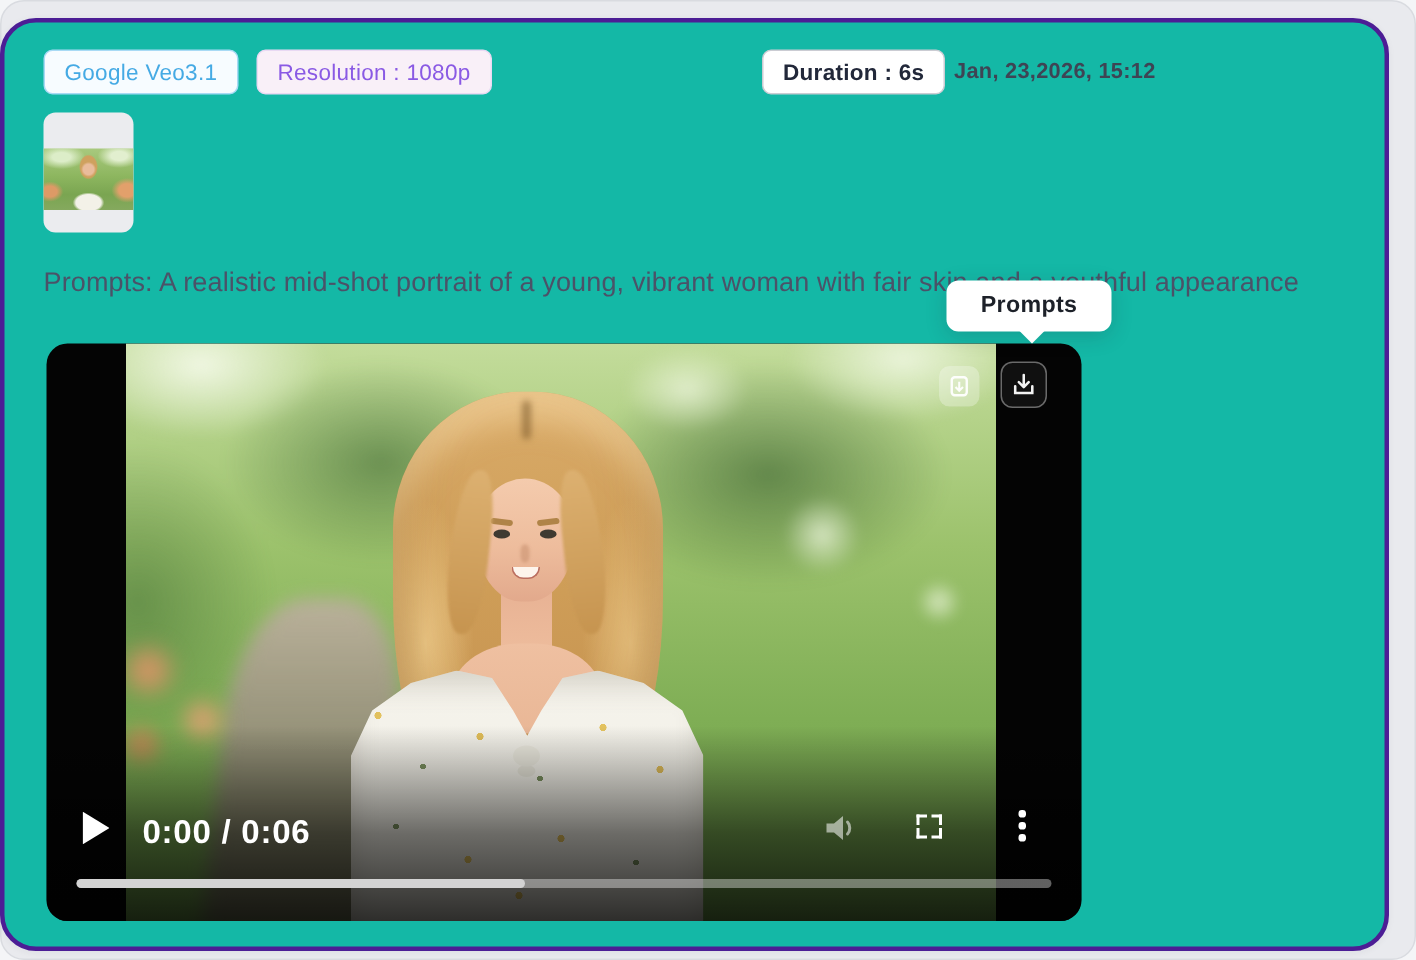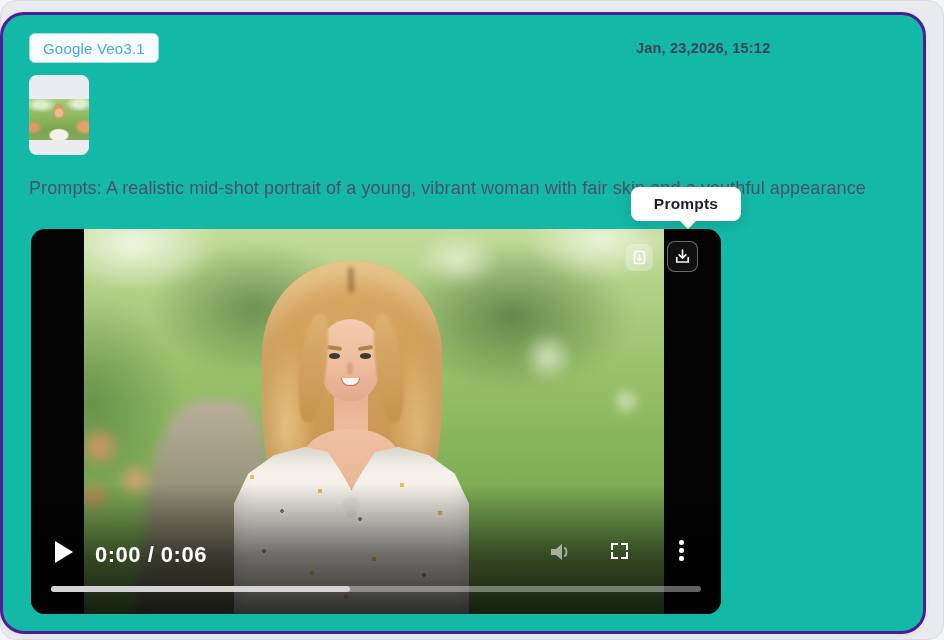--- a/index.html
+++ b/index.html
@@ -180,6 +180,7 @@
 <div class="card">
 
   <div class="badge light" style="left: 26px; color: rgb(69, 170, 228); border-color: rgb(168, 218, 245); background: rgb(247, 252, 255);">Google Veo3.1</div>
+  <div class="badge light" style="left: 168px; color: rgb(138, 90, 228); border-color: rgb(233, 217, 243); background: rgb(249, 240, 248);">Resolution : 1080p</div>
   <div class="timestamp">Jan, 23,2026, 15:12</div>
 
   <div class="thumb">

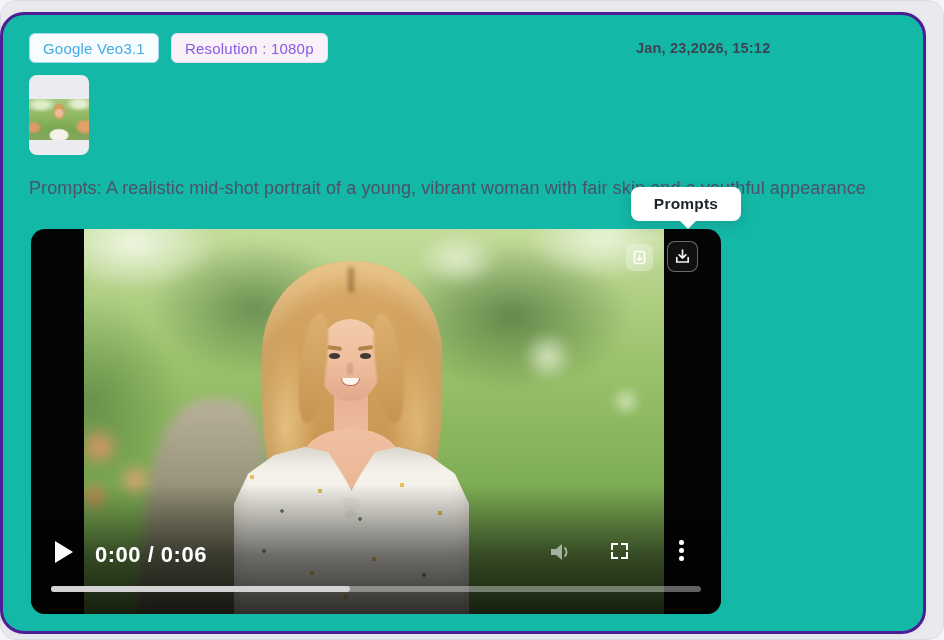--- a/index.html
+++ b/index.html
@@ -181,6 +181,7 @@
 
   <div class="badge light" style="left: 26px; color: rgb(69, 170, 228); border-color: rgb(168, 218, 245); background: rgb(247, 252, 255);">Google Veo3.1</div>
   <div class="badge light" style="left: 168px; color: rgb(138, 90, 228); border-color: rgb(233, 217, 243); background: rgb(249, 240, 248);">Resolution : 1080p</div>
+  <div class="badge" style="left: 505px; color: rgb(34, 40, 58); border-color: rgb(203, 204, 211); background: rgb(255, 255, 255);">Duration : 6s</div>
   <div class="timestamp">Jan, 23,2026, 15:12</div>
 
   <div class="thumb">

